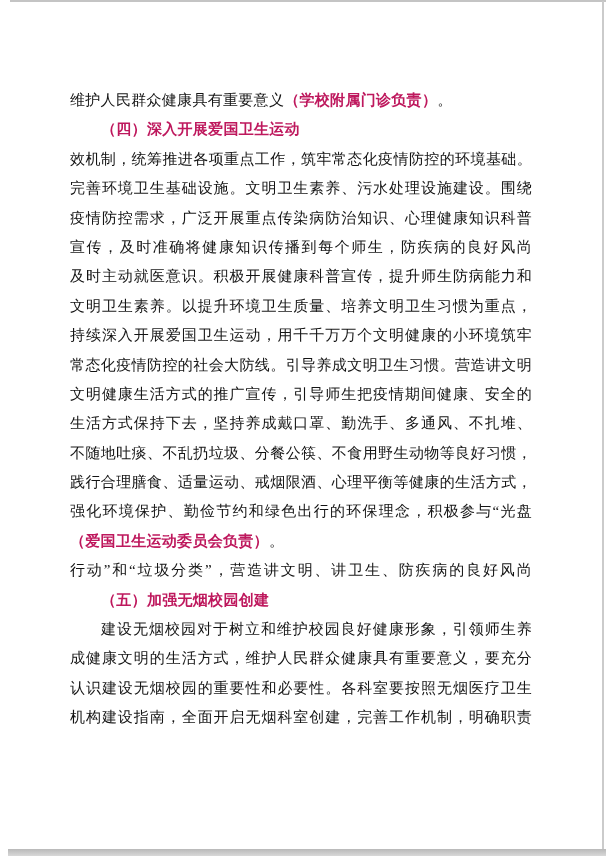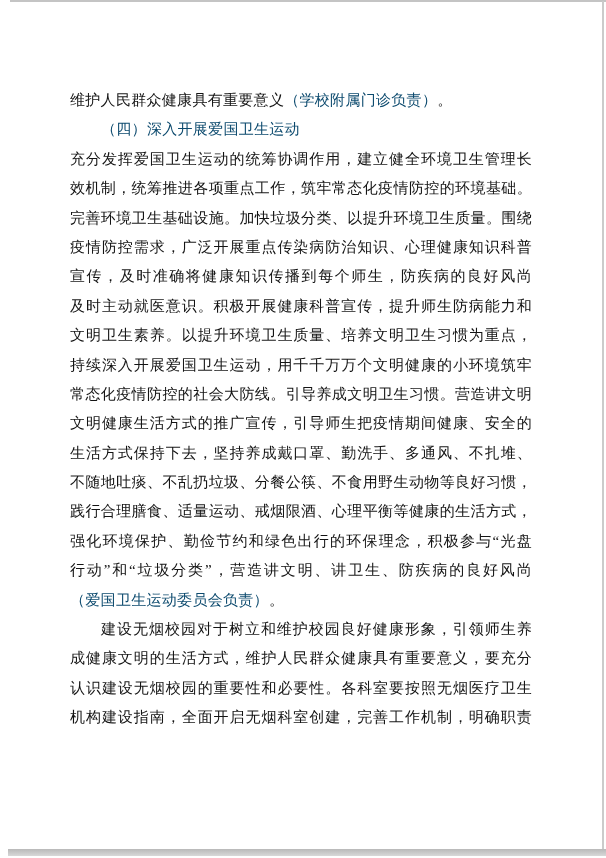--- a/index.html
+++ b/index.html
@@ -56,8 +56,8 @@
     text-indent: 31px;
   }
   .line b {
-    font-weight: normal;
-    color: #0c4a6e;
+    font-weight: bold;
+    color: #be185d;
   }
 </style>
 </head>

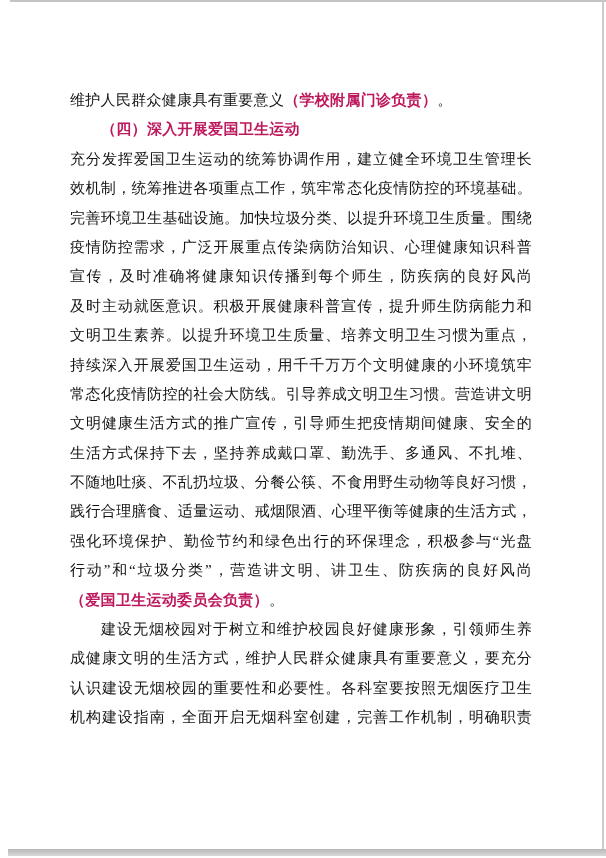--- a/index.html
+++ b/index.html
@@ -70,7 +70,6 @@
   <div class="doc-body" id="doc-body" style="color: rgb(20, 20, 20);">
       <div class="line"><span>维护人民群众健康具有重要意义</span><b>（学校附属门诊负责）</b><span>。</span></div>
       <div class="line indent"><b>（四）深入开展爱国卫生运动</b></div>
-      <div class="line justify"><span>充分发挥爱国卫生运动的统筹协调作用，建立健全环境卫生管理长</span></div>
       <div class="line justify"><span>效机制，统筹推进各项重点工作，筑牢常态化疫情防控的环境基础。</span></div>
       <div class="line justify"><span>完善环境卫生基础设施。加快垃圾分类、以提升环境卫生质量。围绕</span></div>
       <div class="line justify"><span>疫情防控需求，广泛开展重点传染病防治知识、心理健康知识科普</span></div>

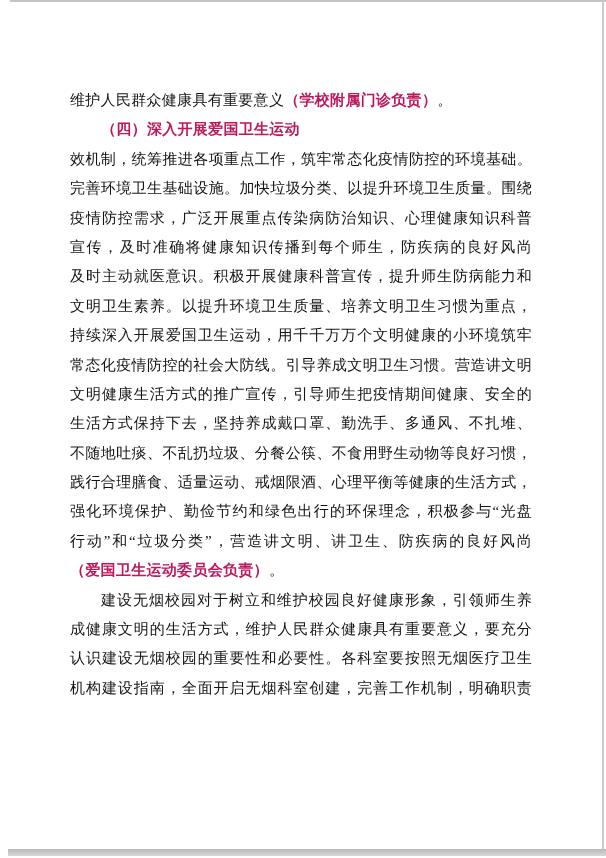--- a/index.html
+++ b/index.html
@@ -71,7 +71,7 @@
       <div class="line"><span>维护人民群众健康具有重要意义</span><b>（学校附属门诊负责）</b><span>。</span></div>
       <div class="line indent"><b>（四）深入开展爱国卫生运动</b></div>
       <div class="line justify"><span>效机制，统筹推进各项重点工作，筑牢常态化疫情防控的环境基础。</span></div>
-      <div class="line justify"><span>完善环境卫生基础设施。加快垃圾分类、以提升环境卫生质量。围绕</span></div>
+      <div class="line justify"><span>完善环境卫生基础设施。文明卫生素养、污水处理设施建设。围绕</span></div>
       <div class="line justify"><span>疫情防控需求，广泛开展重点传染病防治知识、心理健康知识科普</span></div>
       <div class="line justify"><span>宣传，及时准确将健康知识传播到每个师生，防疾病的良好风尚</span></div>
       <div class="line justify"><span>及时主动就医意识。积极开展健康科普宣传，提升师生防病能力和</span></div>

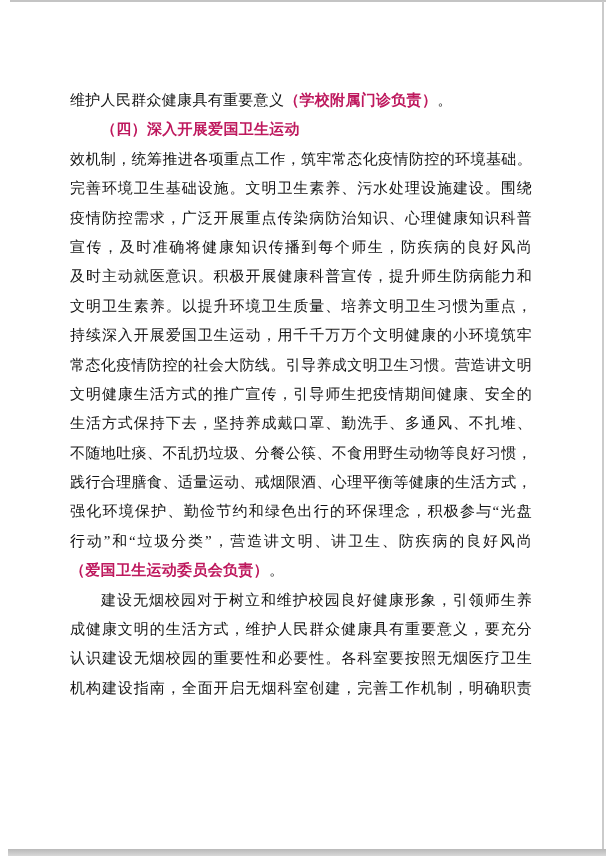--- a/index.html
+++ b/index.html
@@ -83,8 +83,8 @@
       <div class="line justify"><span>不随地吐痰、不乱扔垃圾、分餐公筷、不食用野生动物等良好习惯，</span></div>
       <div class="line justify"><span>践行合理膳食、适量运动、戒烟限酒、心理平衡等健康的生活方式，</span></div>
       <div class="line justify"><span>强化环境保护、勤俭节约和绿色出行的环保理念，积极参与“光盘</span></div>
+      <div class="line"><b>（爱国卫生运动委员会负责）</b><span>。</span></div>
       <div class="line justify"><span>行动”和“垃圾分类”，营造讲文明、讲卫生、防疾病的良好风尚</span></div>
-      <div class="line"><b>（爱国卫生运动委员会负责）</b><span>。</span></div>
       <div class="line indent justify"><span>建设无烟校园对于树立和维护校园良好健康形象，引领师生养</span></div>
       <div class="line justify"><span>成健康文明的生活方式，维护人民群众健康具有重要意义，要充分</span></div>
       <div class="line justify"><span>认识建设无烟校园的重要性和必要性。各科室要按照无烟医疗卫生</span></div>

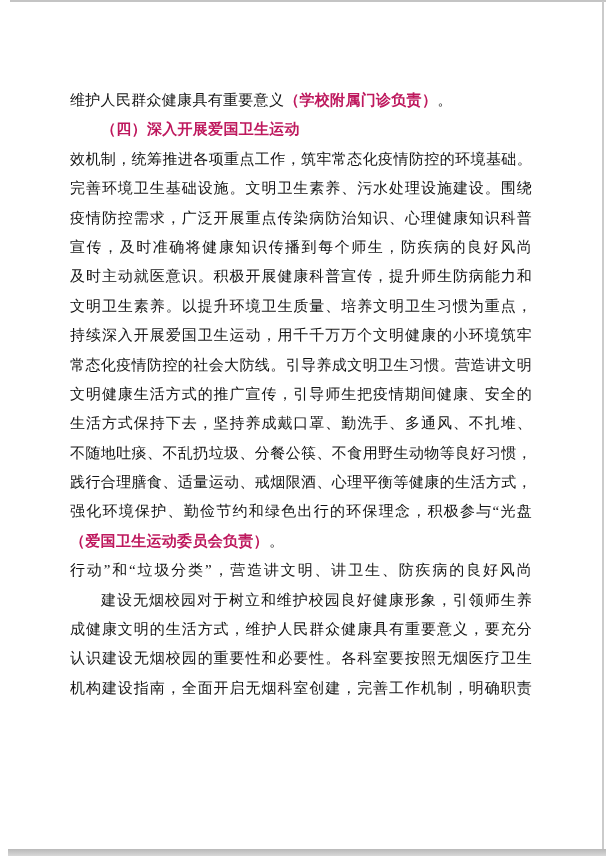--- a/index.html
+++ b/index.html
@@ -85,6 +85,7 @@
       <div class="line justify"><span>强化环境保护、勤俭节约和绿色出行的环保理念，积极参与“光盘</span></div>
       <div class="line"><b>（爱国卫生运动委员会负责）</b><span>。</span></div>
       <div class="line justify"><span>行动”和“垃圾分类”，营造讲文明、讲卫生、防疾病的良好风尚</span></div>
+      <div class="line indent"><b>（五）加强无烟校园创建</b></div>
       <div class="line indent justify"><span>建设无烟校园对于树立和维护校园良好健康形象，引领师生养</span></div>
       <div class="line justify"><span>成健康文明的生活方式，维护人民群众健康具有重要意义，要充分</span></div>
       <div class="line justify"><span>认识建设无烟校园的重要性和必要性。各科室要按照无烟医疗卫生</span></div>

